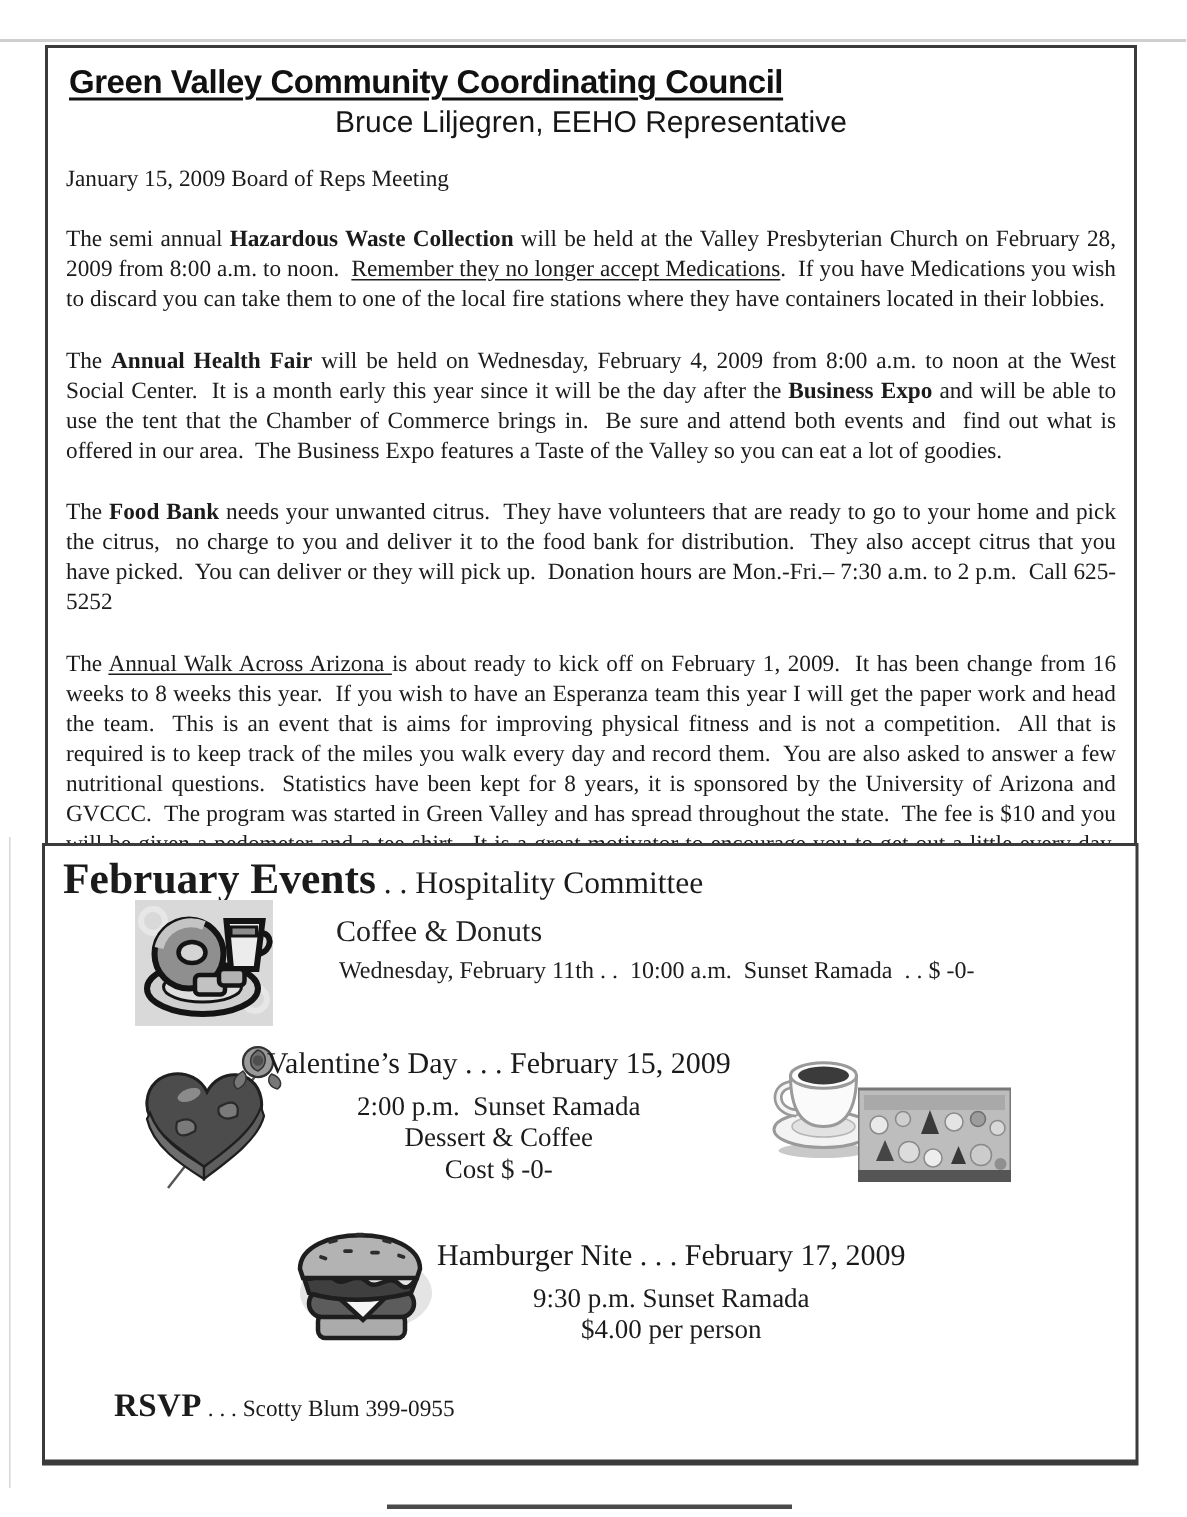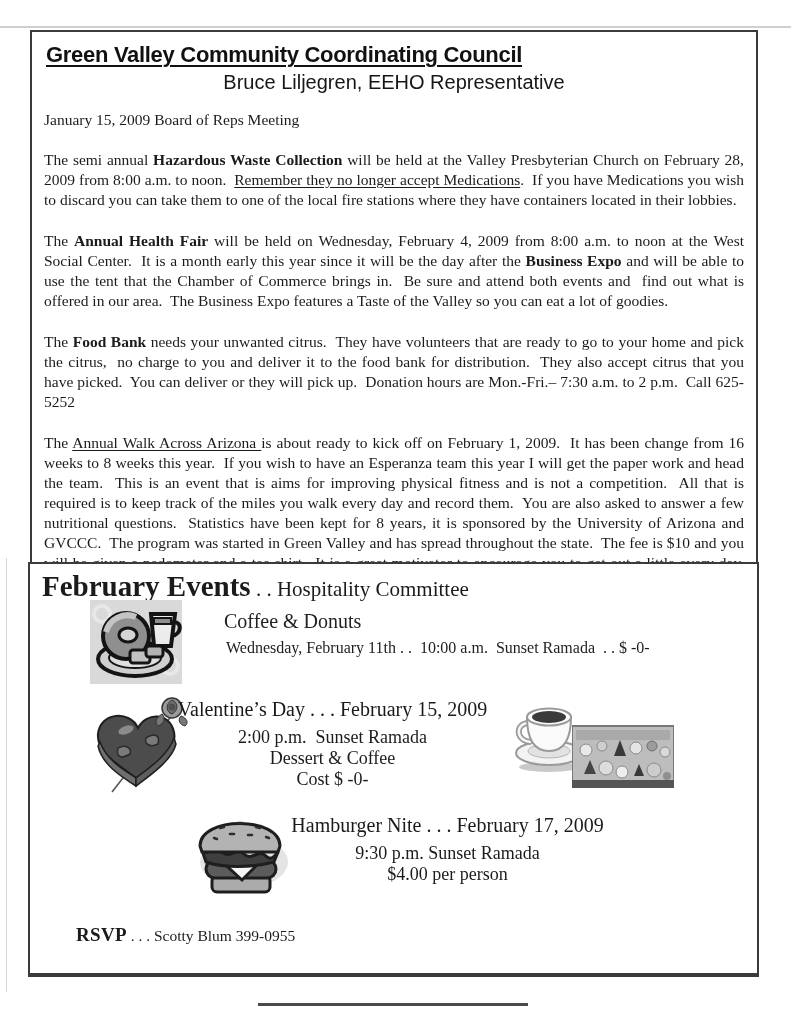--- a/index.html
+++ b/index.html
@@ -176,7 +176,7 @@
         </g>
       </svg>
     </div>
-    <div class="ev-block" style="left:235px;top:250px;width:365px;">
+    <div class="ev-block" style="left:235px;top:262px;width:365px;">
       <div class="ev-title">Hamburger Nite . . . February 17, 2009</div>
       <div class="ev-line">9:30 p.m. Sunset Ramada</div>
       <div class="ev-line">$4.00 per person</div>

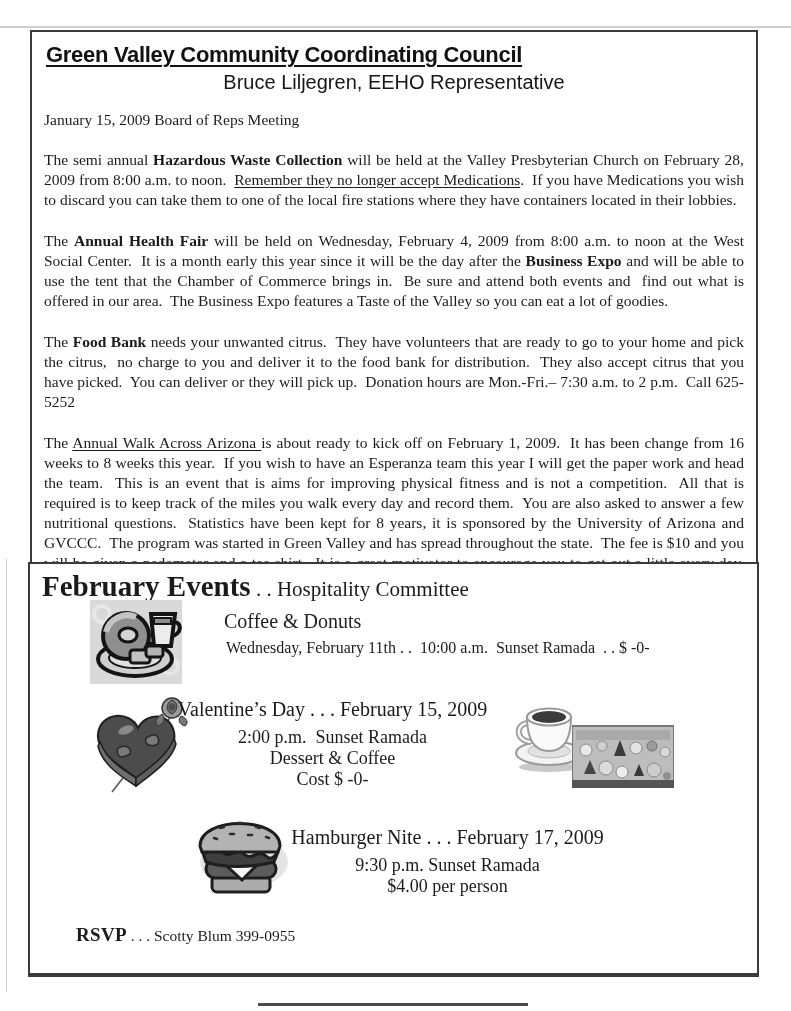--- a/index.html
+++ b/index.html
@@ -52,7 +52,7 @@
   .ev-block .ev-line{font-size:18px;line-height:21px;white-space:pre;}
 
   .rsvp-line{position:absolute;left:46px;top:360px;font-size:15.5px;}
-  .rsvp-line b{font-size:19px;letter-spacing:0.3px;}
+  .rsvp-line b{font-size:22px;letter-spacing:0.3px;}
 </style>
 </head>
 <body>

